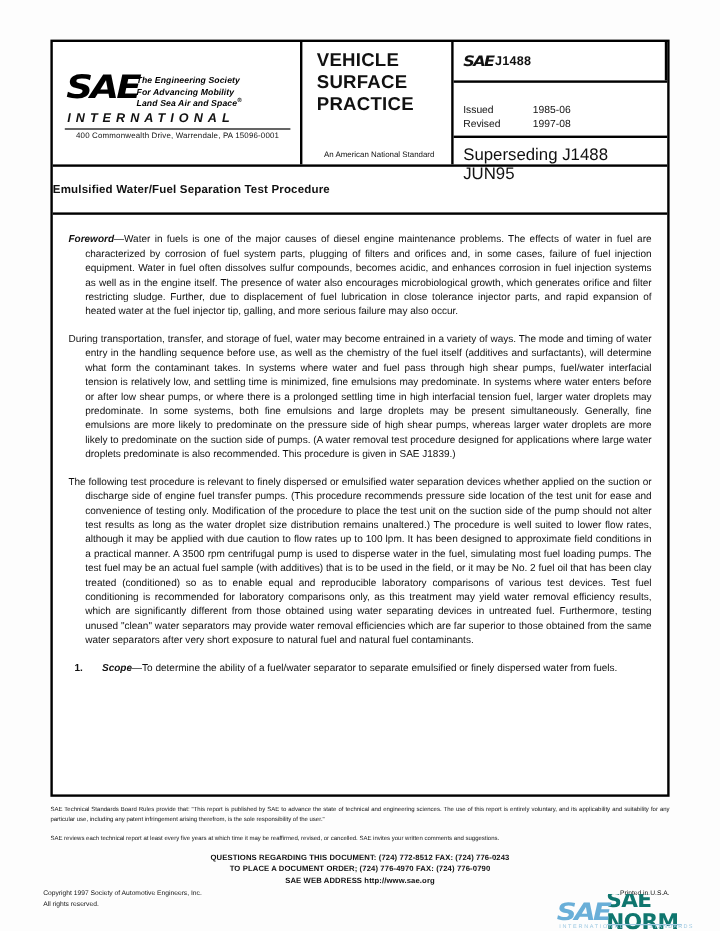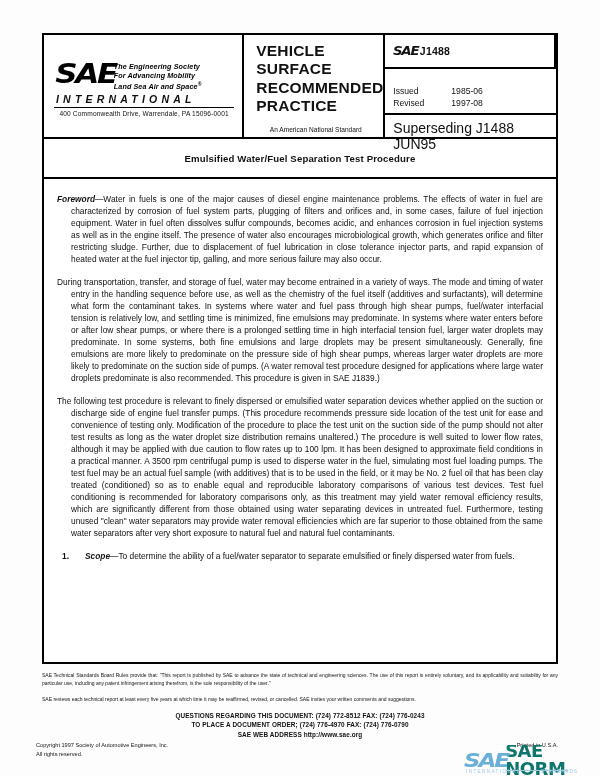--- a/index.html
+++ b/index.html
@@ -362,7 +362,6 @@
       <div class="hdr-title">
         <div class="t-line">VEHICLE</div>
         <div class="t-line">SURFACE</div>
-        <div class="t-line">RECOMMENDED</div>
         <div class="t-line">PRACTICE</div>
         <div class="ansi-line">An American National Standard</div>
       </div>

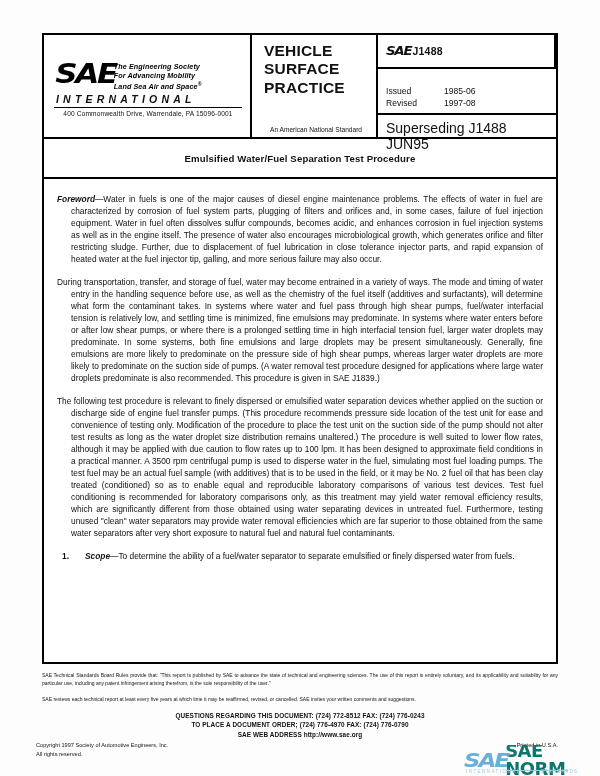--- a/index.html
+++ b/index.html
@@ -186,7 +186,6 @@
     border-bottom: 2px solid #000;
     display: flex;
     align-items: center;
-    justify-content: center;
   }
   .title-strip span {
     font-size: 9.6px;

